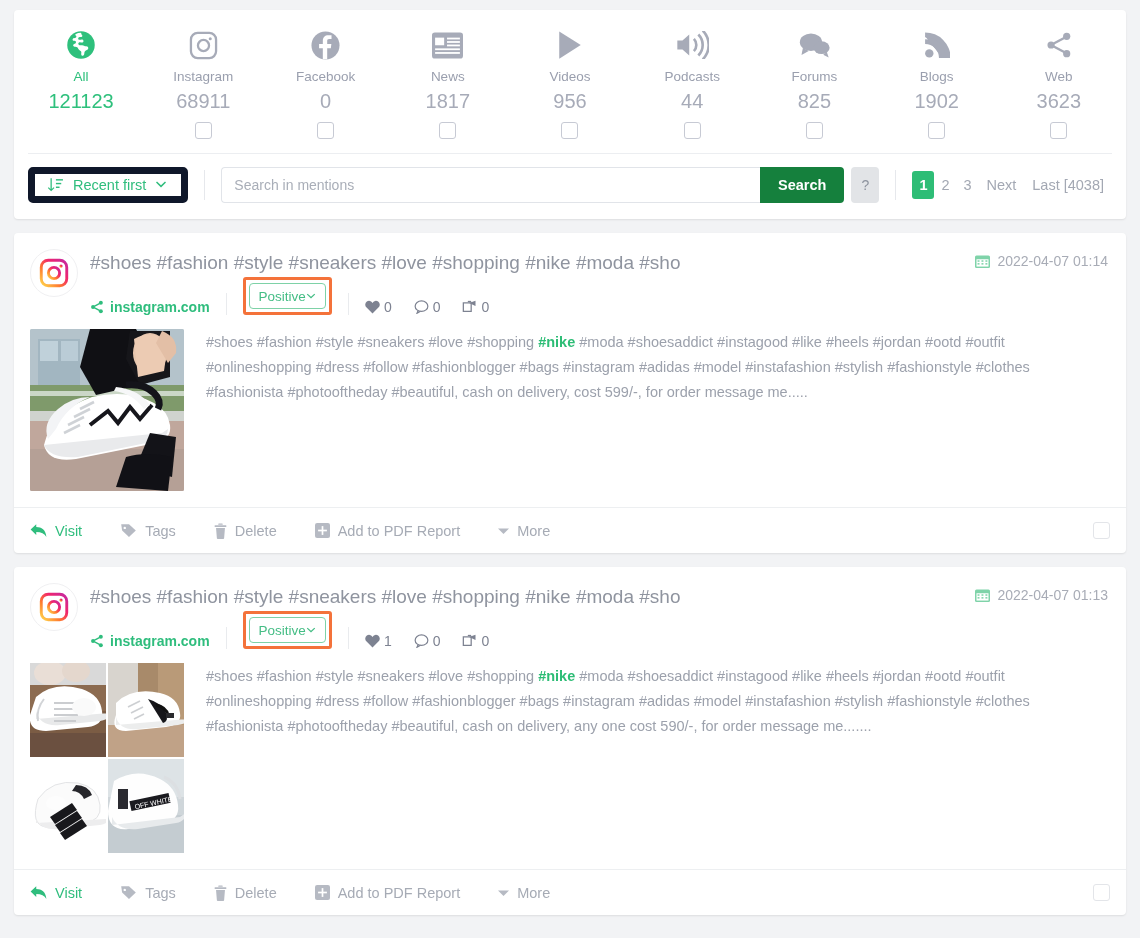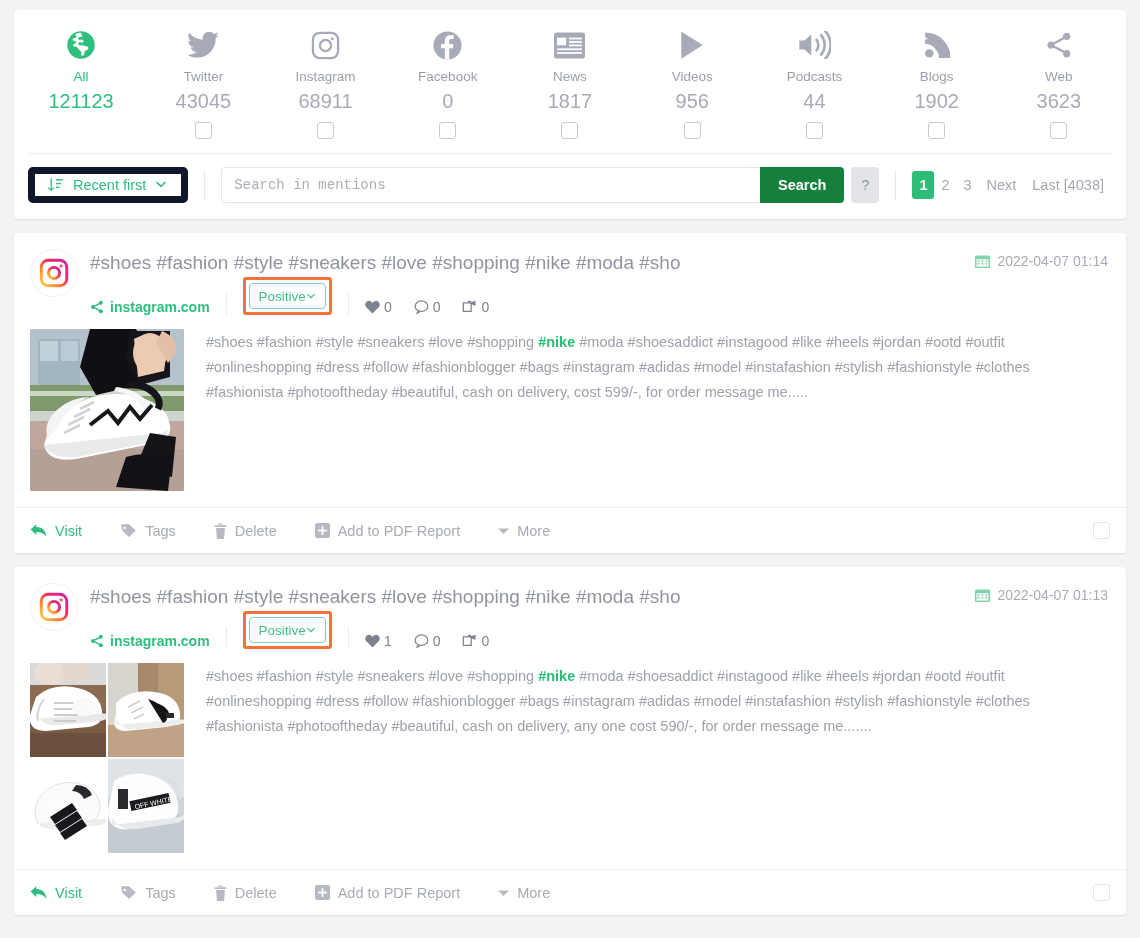--- a/index.html
+++ b/index.html
@@ -144,16 +144,6 @@
           <div class="nm">All</div>
           <div class="ct">121123</div>
           <div class="src-check hidden"></div>
-        </div>
-        <div class="source">
-          <div class="ico">
-            <svg width="32" height="28" viewBox="0 0 24 20" fill="#a7abb8">
-              <path d="M24 2.4c-.9.4-1.8.7-2.8.8 1-.6 1.8-1.5 2.2-2.7-1 .6-2 1-3.1 1.2A4.9 4.9 0 0 0 16.6 0c-2.7 0-4.9 2.2-4.9 4.9 0 .4 0 .8.1 1.1A13.9 13.9 0 0 1 1.7.9 4.9 4.9 0 0 0 3.2 7.4c-.8 0-1.6-.2-2.2-.6v.1c0 2.4 1.7 4.4 3.9 4.8-.4.1-.8.2-1.3.2-.3 0-.6 0-.9-.1a4.9 4.9 0 0 0 4.6 3.4A9.9 9.9 0 0 1 0 17.3a14 14 0 0 0 7.5 2.2c9.1 0 14-7.5 14-14v-.7c1-.7 1.8-1.5 2.5-2.4z"></path>
-            </svg>
-          </div>
-          <div class="nm">Twitter</div>
-          <div class="ct">43045</div>
-          <div class="src-check"></div>
         </div>
         <div class="source">
           <div class="ico">

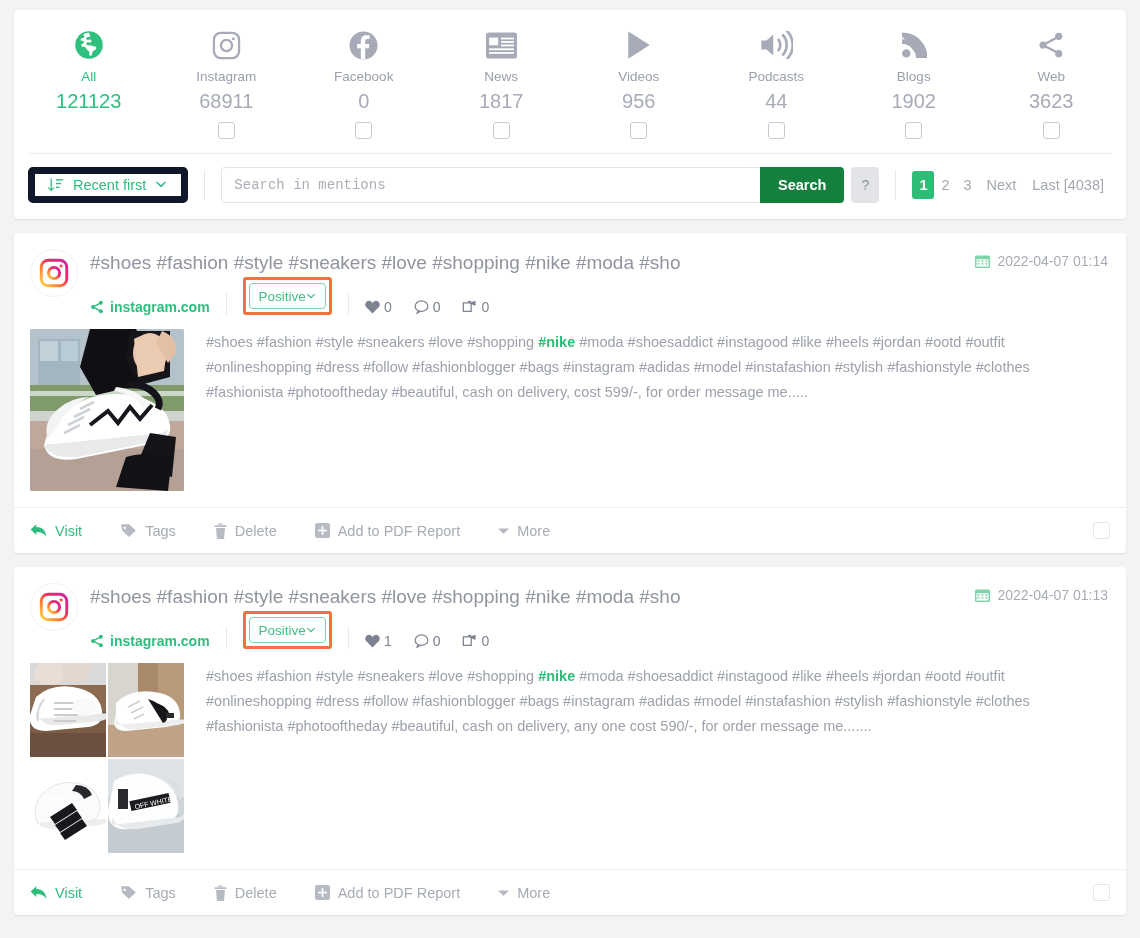--- a/index.html
+++ b/index.html
@@ -205,6 +205,19 @@
           </div>
           <div class="nm">Podcasts</div>
           <div class="ct">44</div>
+          <div class="src-check"></div>
+        </div>
+        <div class="source">
+          <div class="ico">
+            <svg width="31" height="26" viewBox="0 0 26 22" fill="#a7abb8">
+              <ellipse cx="10" cy="8.6" rx="9.4" ry="7.4"></ellipse>
+              <path d="M3.2 13.4 2 19.4l6.1-3.4z"></path>
+              <ellipse cx="19" cy="13.3" rx="6.8" ry="5.4"></ellipse>
+              <path d="M23.4 17 25 21.6l-4.6-2.3z"></path>
+            </svg>
+          </div>
+          <div class="nm">Forums</div>
+          <div class="ct">825</div>
           <div class="src-check"></div>
         </div>
         <div class="source">

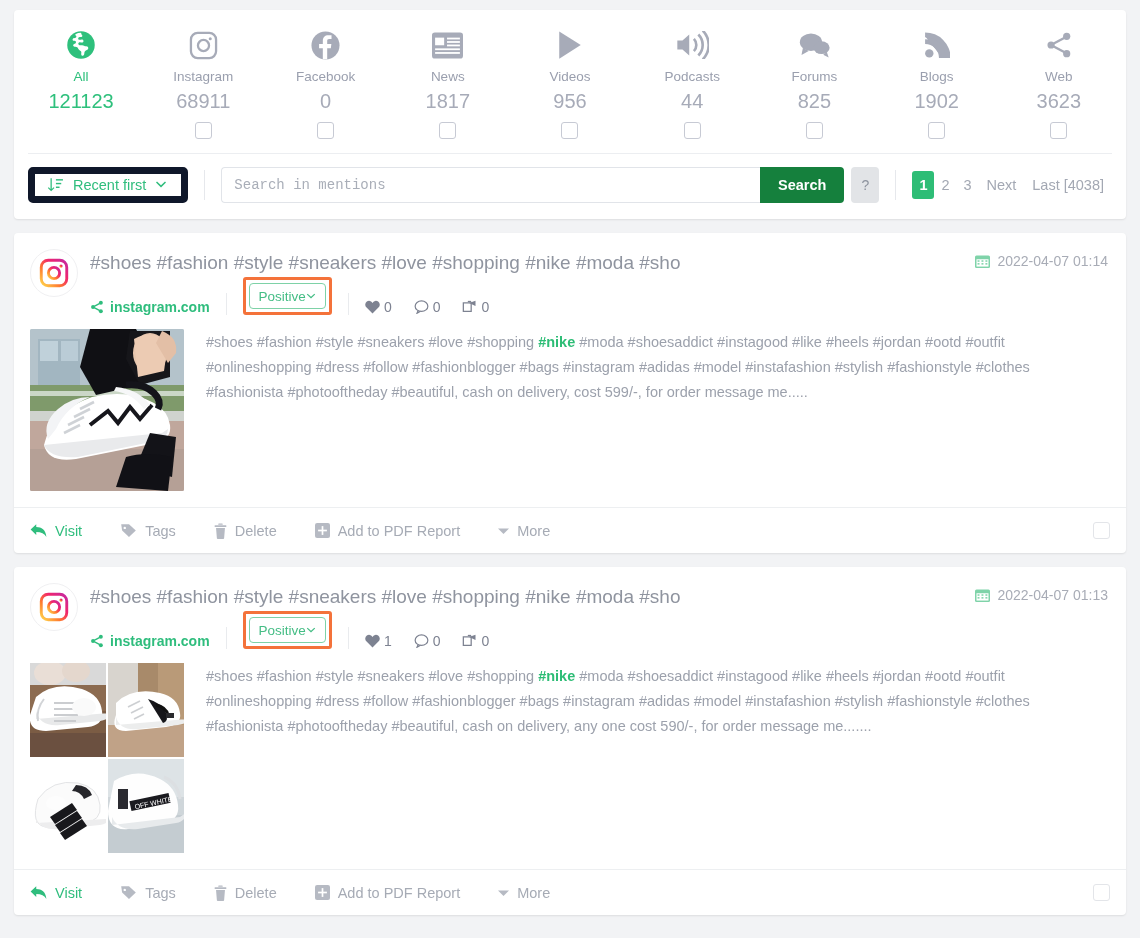--- a/index.html
+++ b/index.html
@@ -59,7 +59,7 @@
     border:1px solid #e1e4e9; border-right:none;
     border-radius:4px 0 0 4px;
     padding: 0 12px; font-size:14px; color:#555; background:#fff;
-    font-family:Liberation Mono, monospace;
+    font-family:Liberation Sans, sans-serif;
     outline:none;
   }
   .searchinput::placeholder { color:#a9aeb8; }

